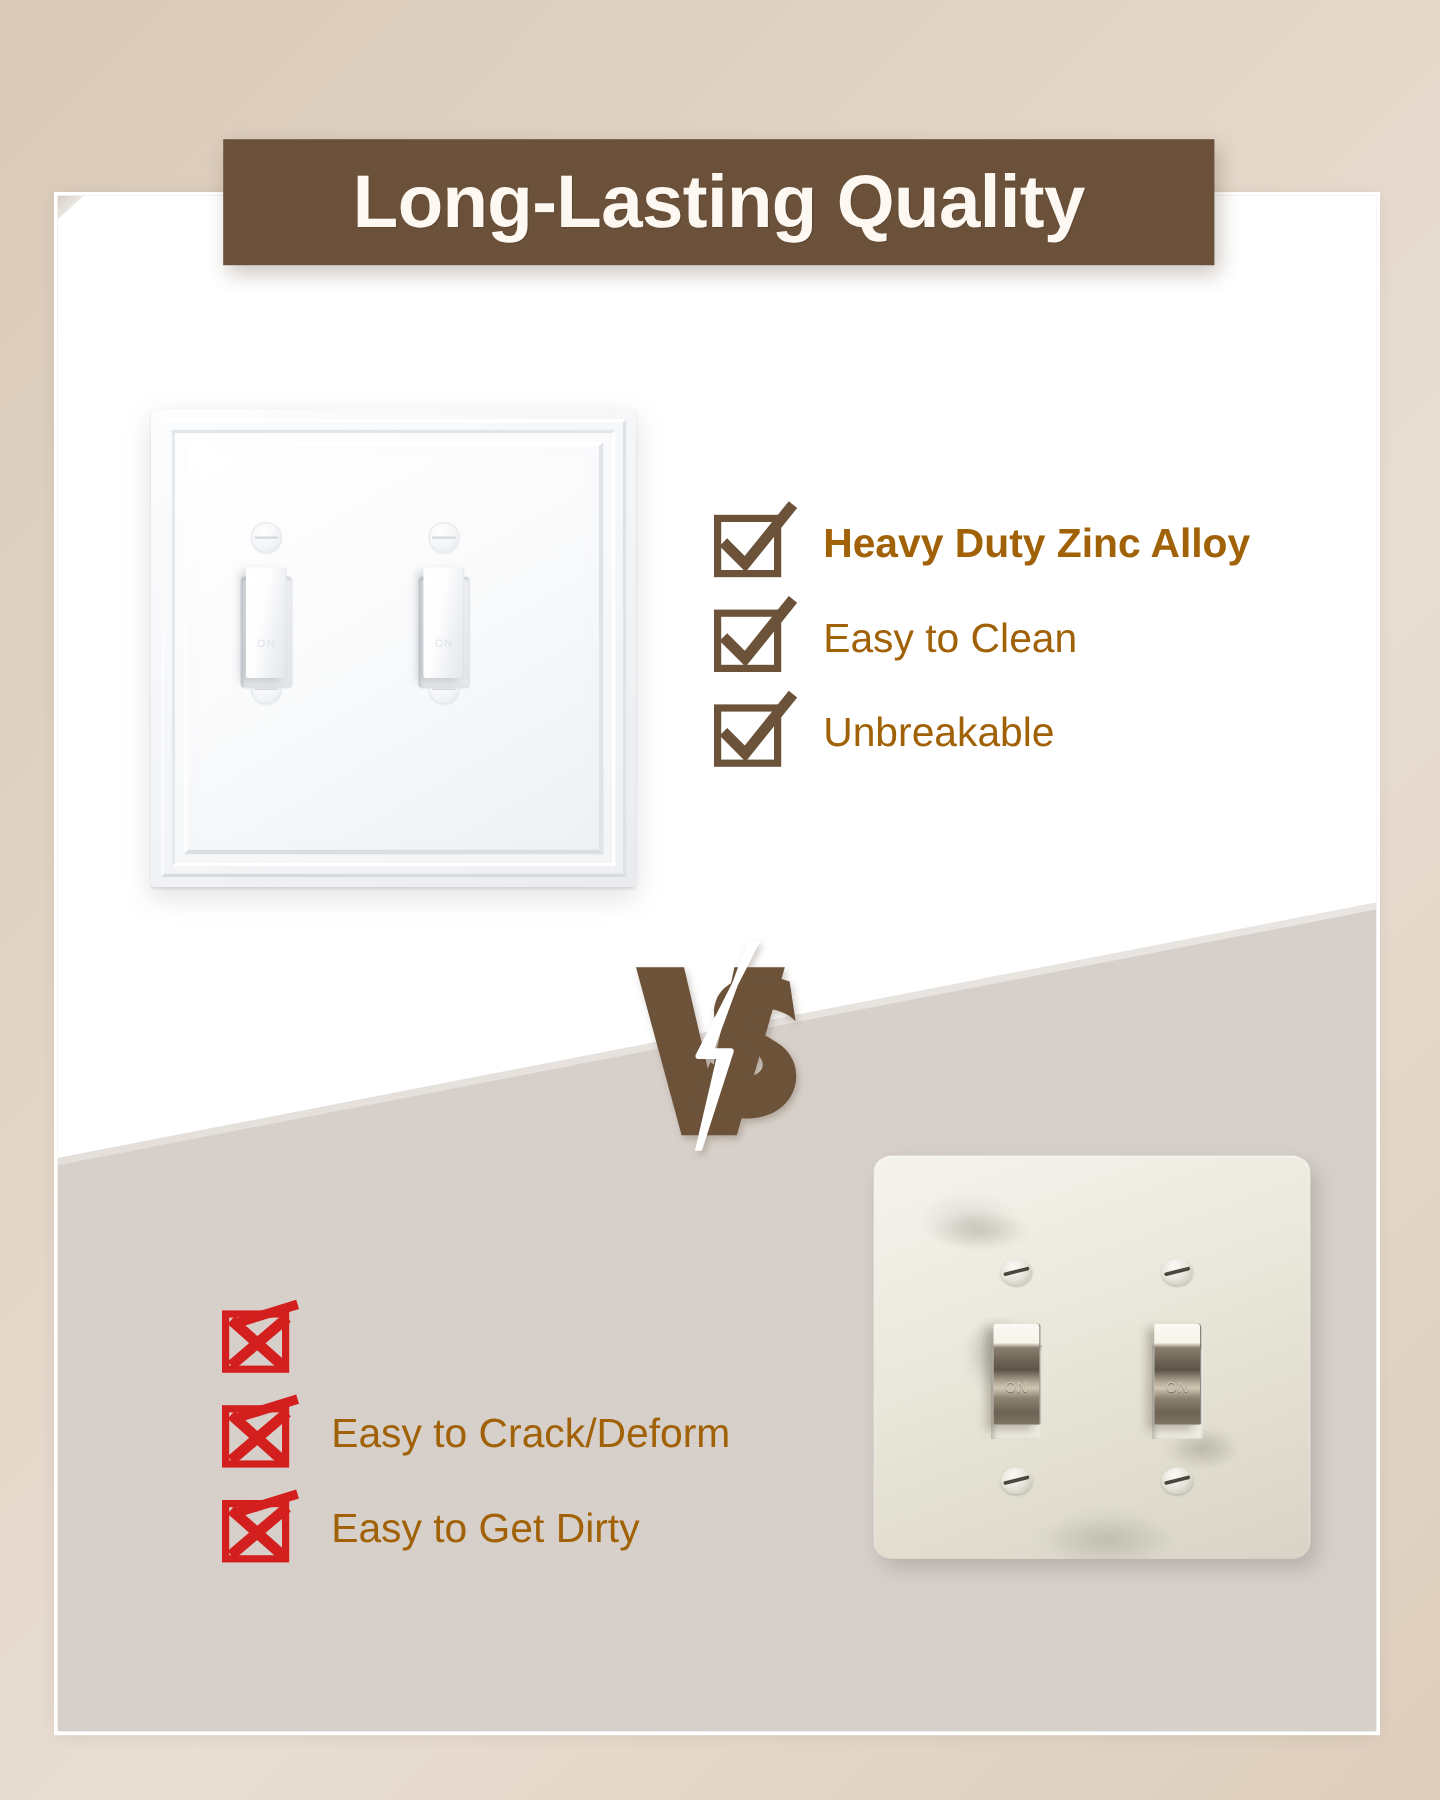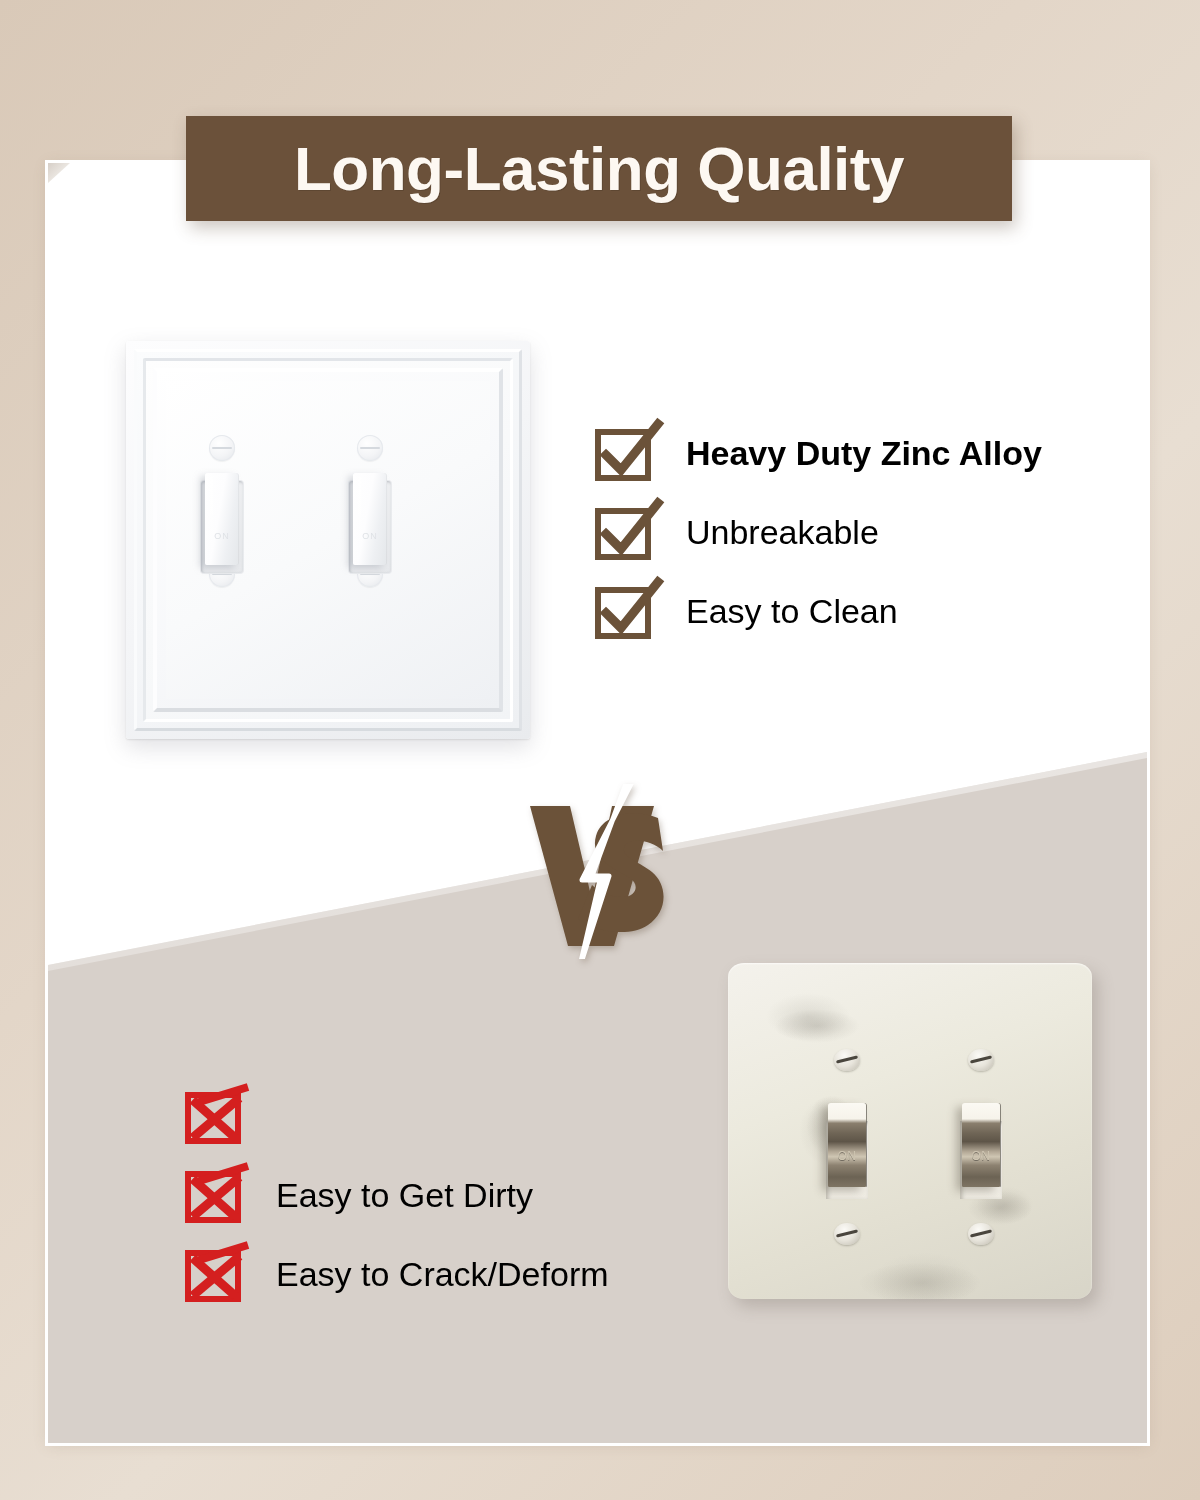--- a/index.html
+++ b/index.html
@@ -56,7 +56,7 @@
   .list-bad{left:188px;top:1076px;}
   .row{display:flex;align-items:center;height:79px;}
   .row-label{
-    margin-left:38px;font-size:34px;color:#000000;line-height:1;white-space:nowrap;
+    margin-left:38px;font-size:34px;color:#a16207;line-height:1;white-space:nowrap;
   }
   .row-label.bold{font-weight:bold;}
 

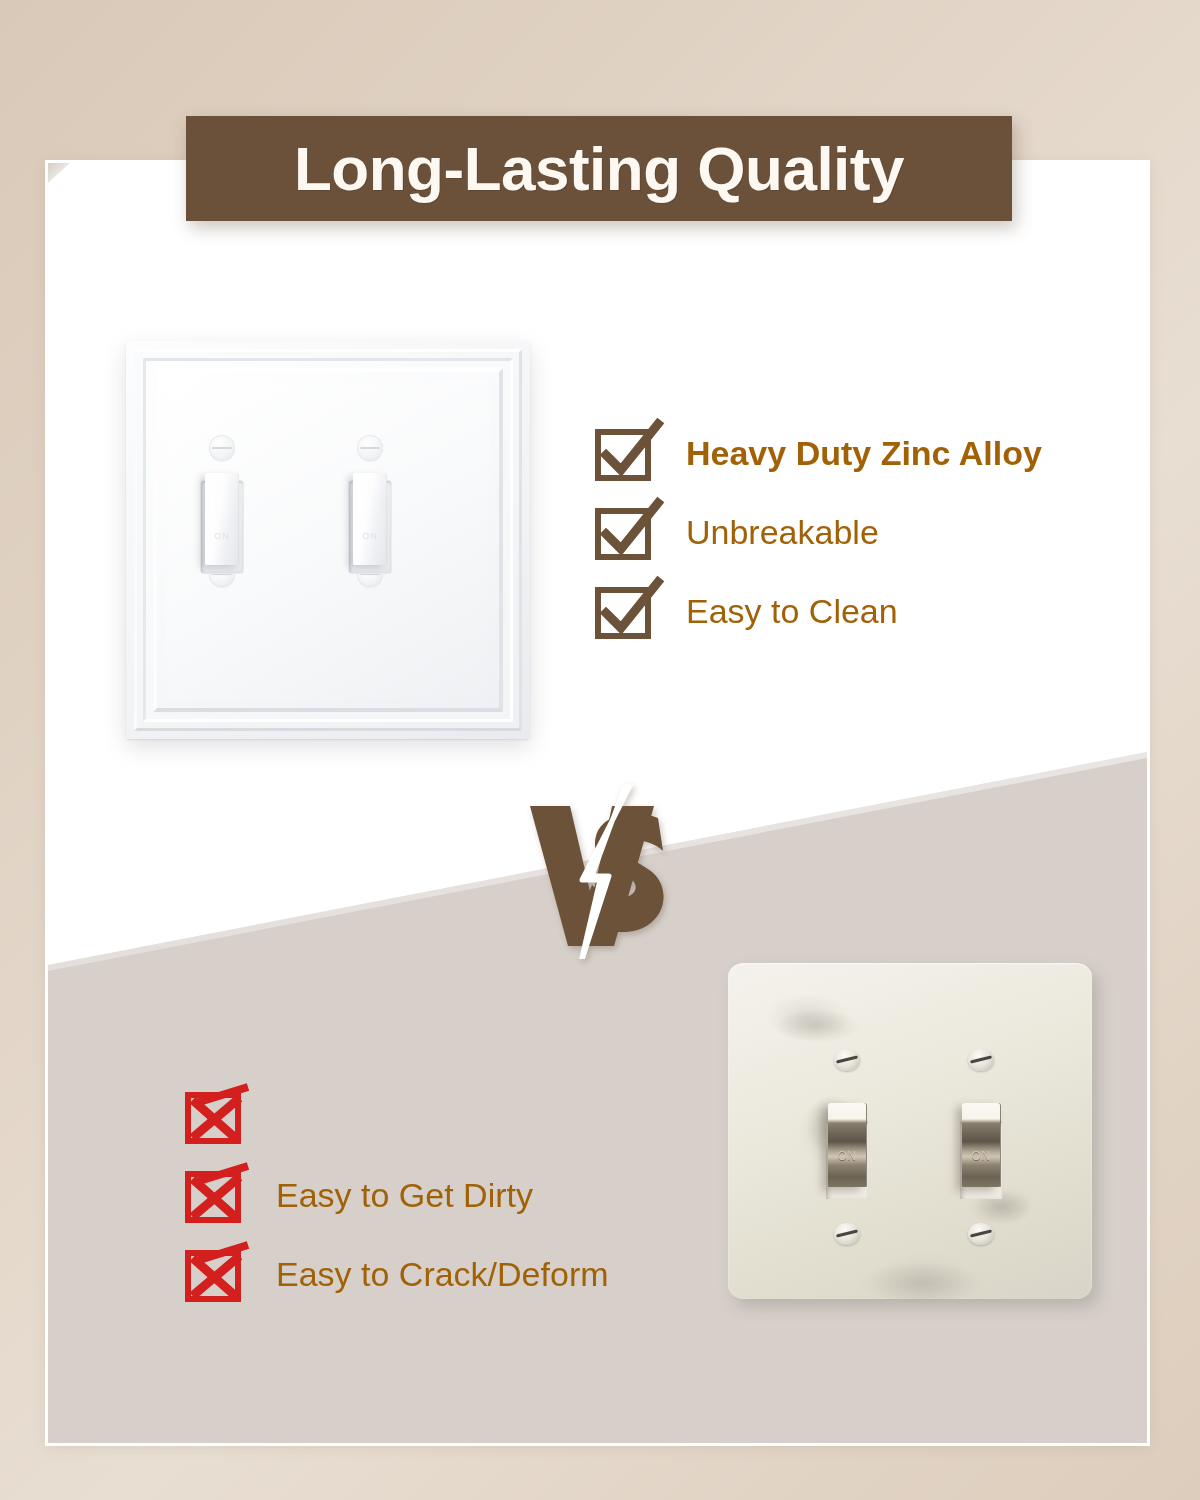--- a/index.html
+++ b/index.html
@@ -210,7 +210,7 @@
           <path d="M14 37 L29 52 L66 6" fill="none" stroke="#6b5239" stroke-width="9" stroke-linecap="square"></path>
         </svg>
       </span>
-      <span class="row-label">Unbreakable</span>
+      <span class="row-label">Easy to Clean</span>
     </div>
     <div class="row">
       <span class="mark">
@@ -219,7 +219,7 @@
           <path d="M14 37 L29 52 L66 6" fill="none" stroke="#6b5239" stroke-width="9" stroke-linecap="square"></path>
         </svg>
       </span>
-      <span class="row-label">Easy to Clean</span>
+      <span class="row-label">Unbreakable</span>
     </div>
   </div>
 

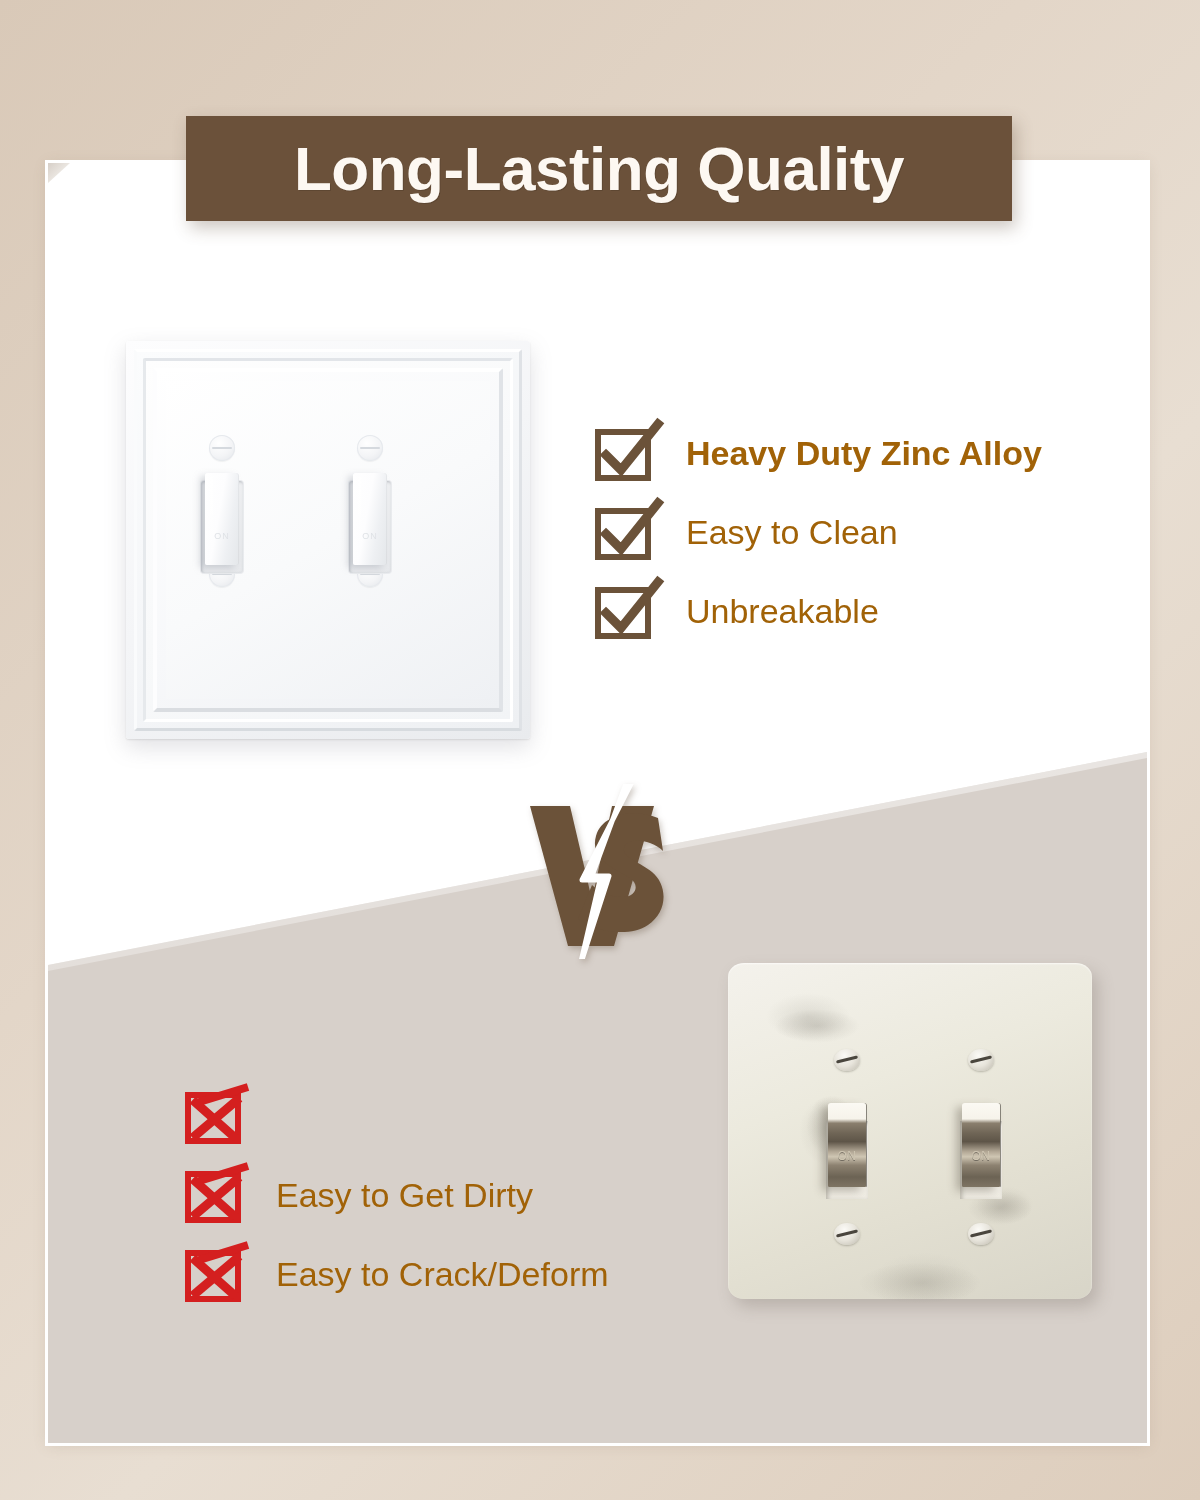--- a/index.html
+++ b/index.html
@@ -255,7 +255,7 @@
           <path d="M14 54 L54 20" fill="none" stroke="#d41f1f" stroke-width="9" stroke-linecap="square"></path>
         </svg>
       </span>
-      <span class="row-label">Easy to Get Dirty</span>
+      <span class="row-label">Easy to Crack/Deform</span>
     </div>
     <div class="row">
       <span class="mark">
@@ -266,7 +266,7 @@
           <path d="M14 54 L54 20" fill="none" stroke="#d41f1f" stroke-width="9" stroke-linecap="square"></path>
         </svg>
       </span>
-      <span class="row-label">Easy to Crack/Deform</span>
+      <span class="row-label">Easy to Get Dirty</span>
     </div>
   </div>
 

